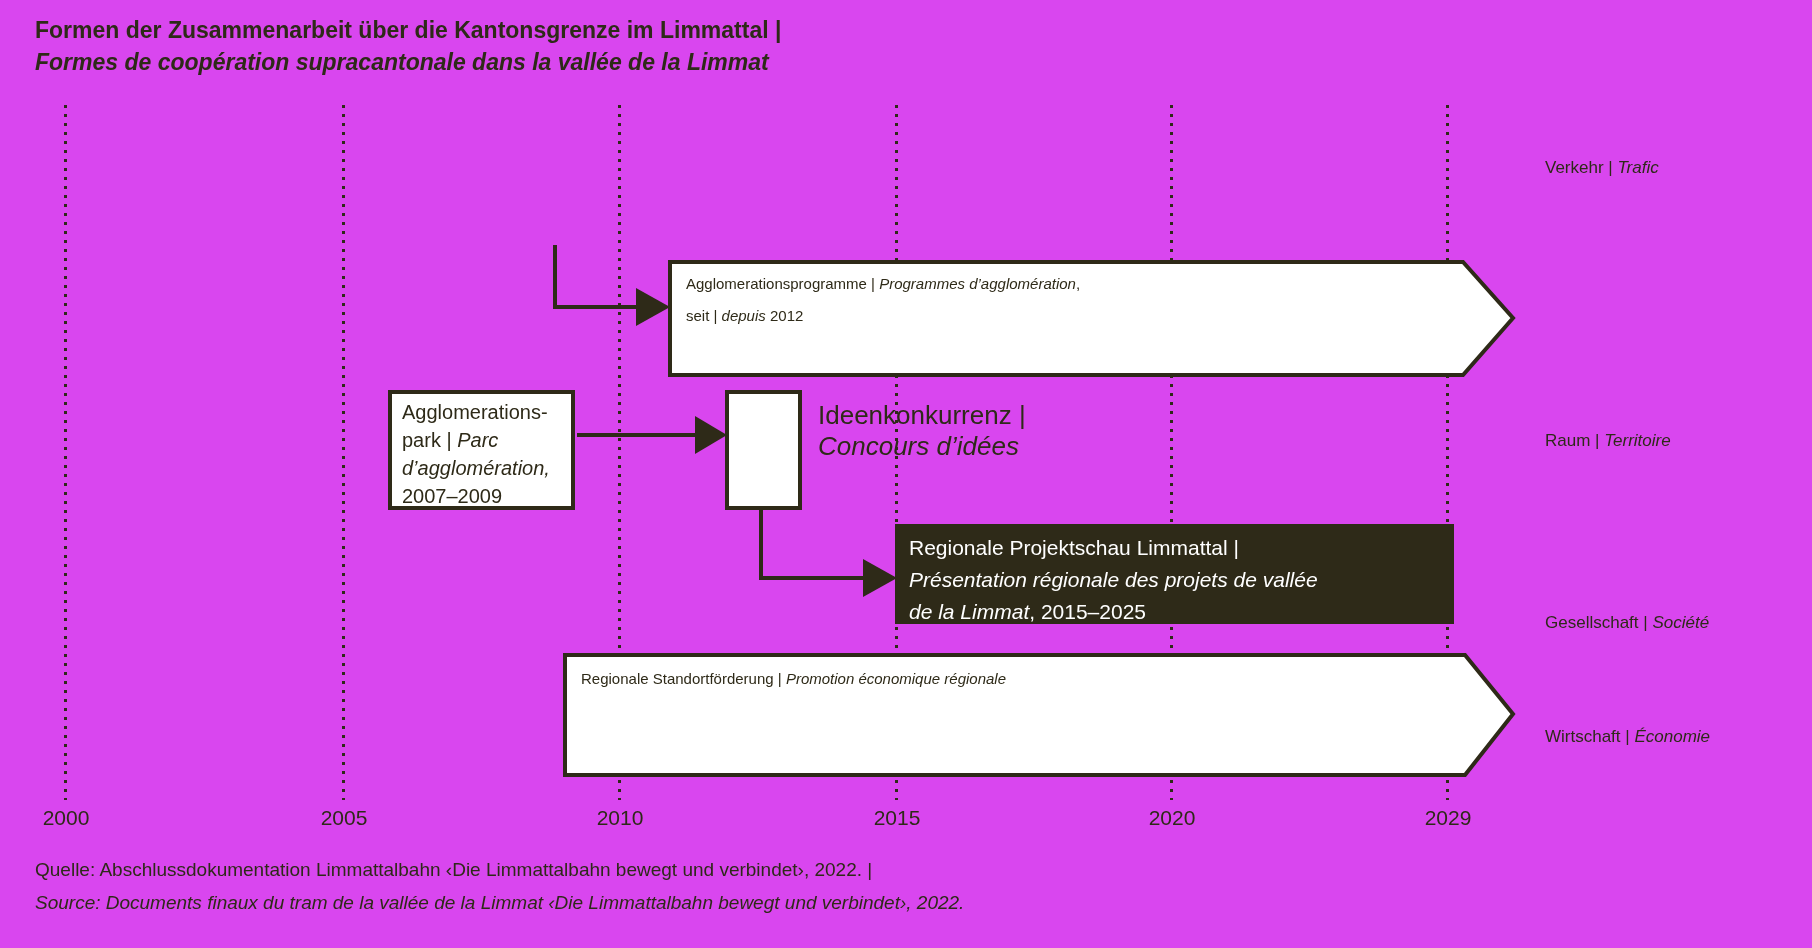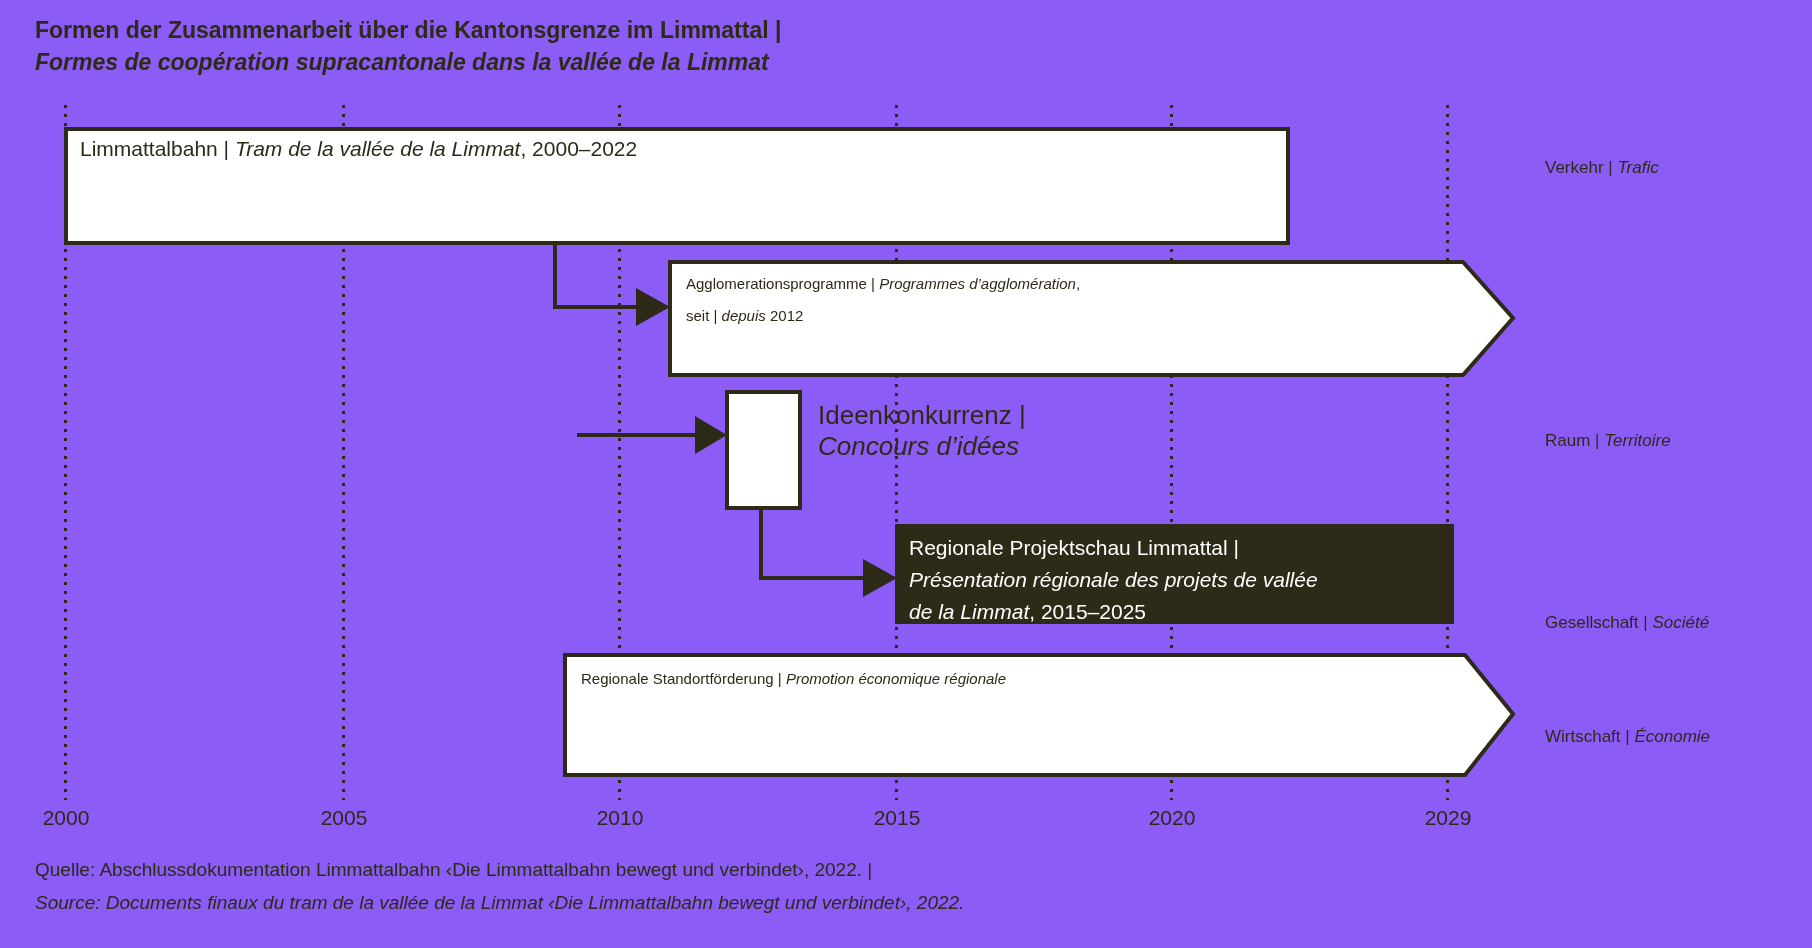--- a/index.html
+++ b/index.html
@@ -4,7 +4,7 @@
 <style>
   html,body{margin:0;padding:0;background:#ffffff;}
   .page{
-    position:relative;width:1812px;height:948px;background:#8b5cf6;
+    position:relative;width:1812px;height:948px;background:#d946ef;
     font-family:"Liberation Sans",sans-serif;color:#2e2a18;overflow:hidden;
   }
   .it{font-style:italic;}

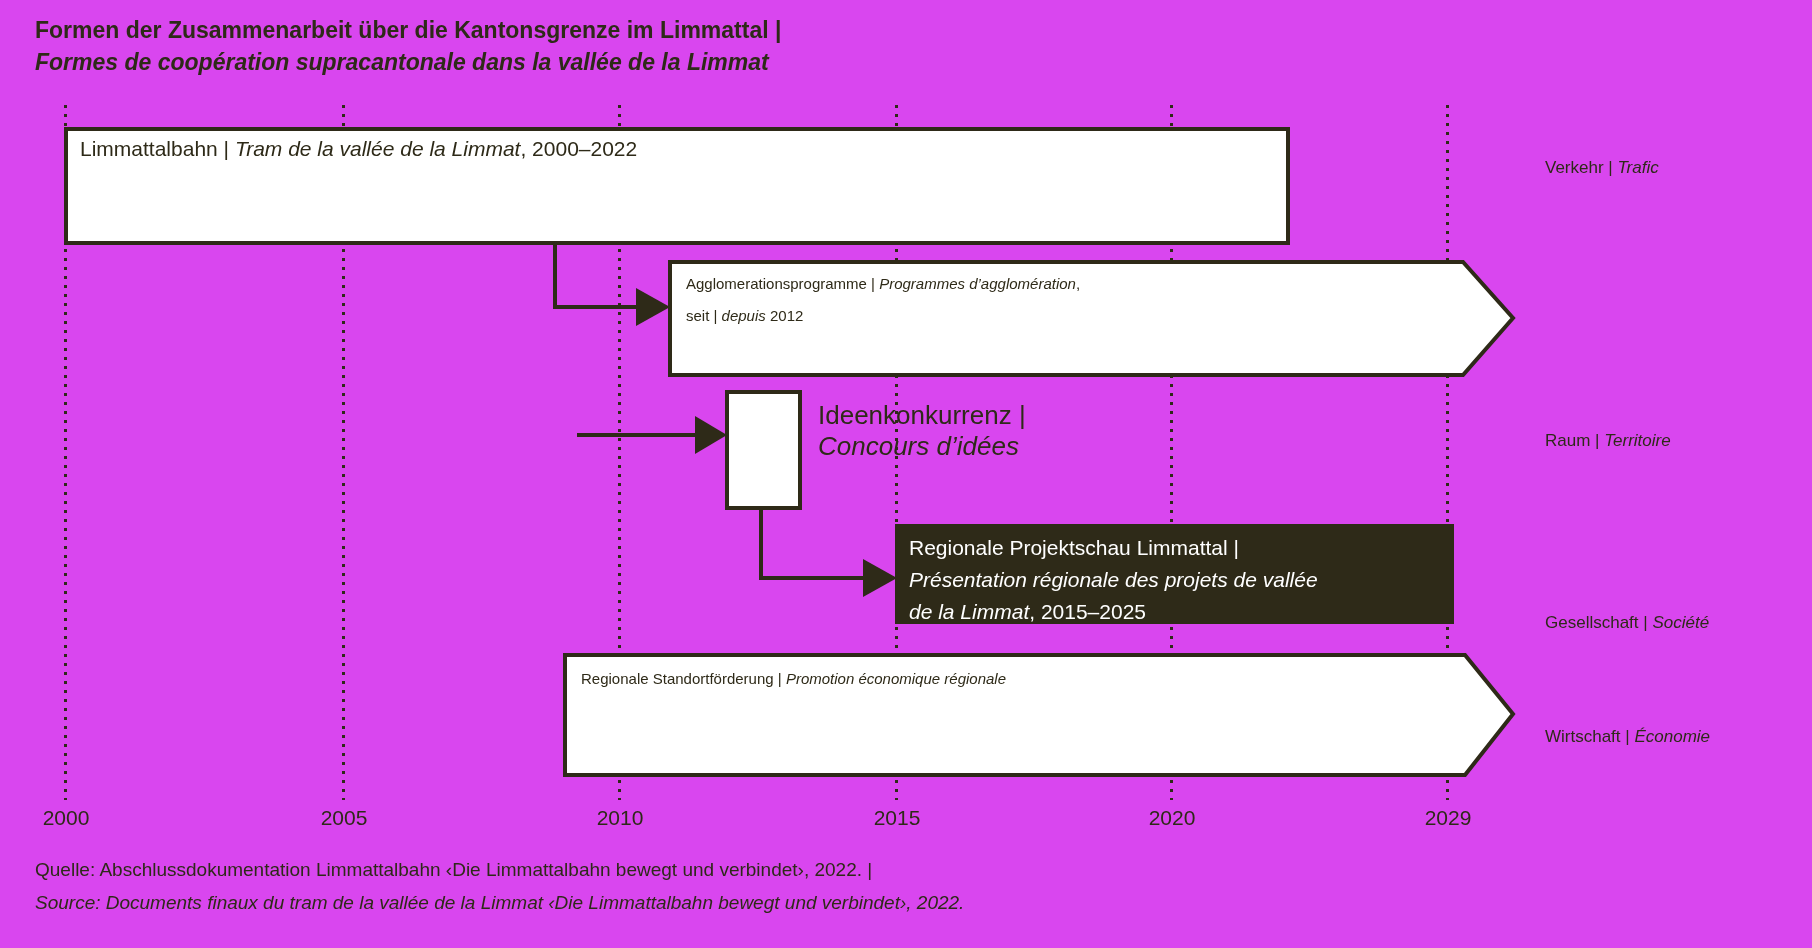--- a/index.html
+++ b/index.html
@@ -93,9 +93,6 @@
     </g>
   </svg>
 
-  <div class="box box-limmattalbahn">
-    <span class="nowrap"><span>Limmattalbahn | </span><span class="it">Tram de la vallée de la Limmat</span><span>, 2000–2022</span></span>
-  </div>
 
   <svg class="pent" style="left:668px;top:260px;" width="849" height="121">
     <polygon points="2,2 795,2 845,58 795,115 2,115"></polygon>

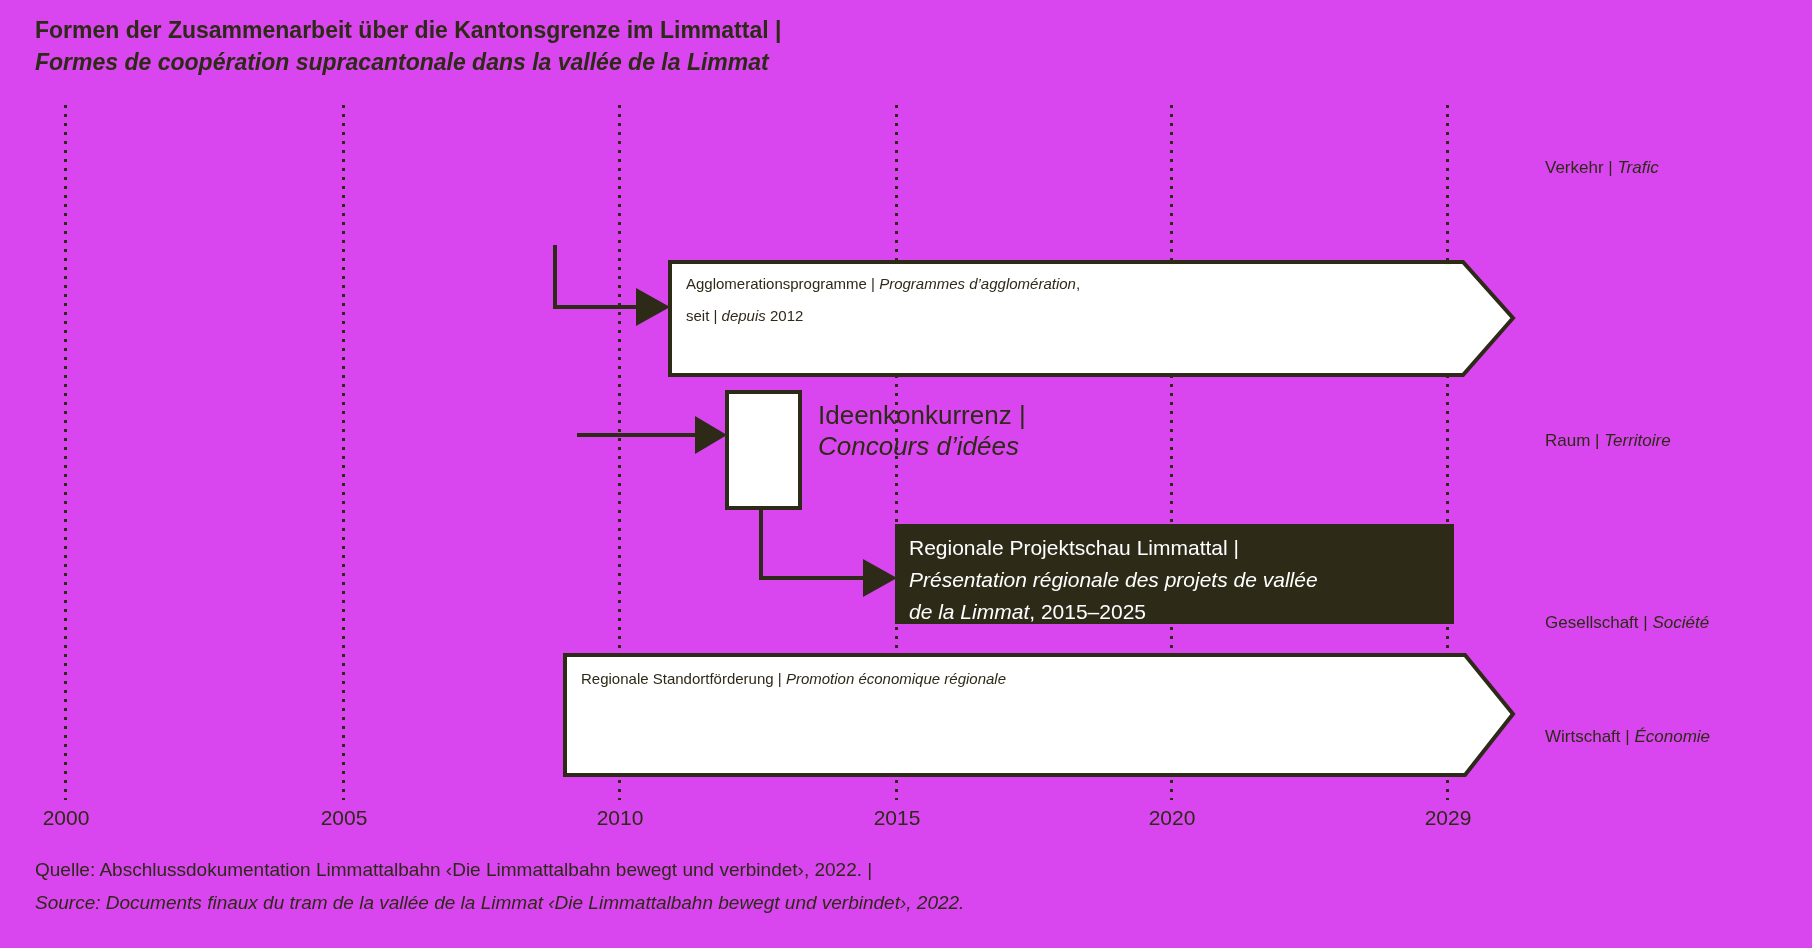--- a/index.html
+++ b/index.html
@@ -102,6 +102,12 @@
     <div class="nowrap"><span>seit | </span><span class="it">depuis</span><span> 2012</span></div>
   </div>
 
+  <div class="box box-park">
+    <div class="nowrap">Agglomerations-</div>
+    <div class="nowrap"><span>park | </span><span class="it">Parc</span></div>
+    <div class="nowrap it">d’agglomération,</div>
+    <div class="nowrap">2007–2009</div>
+  </div>
 
   <div class="box box-ideen"></div>
   <div class="ideen-label">

